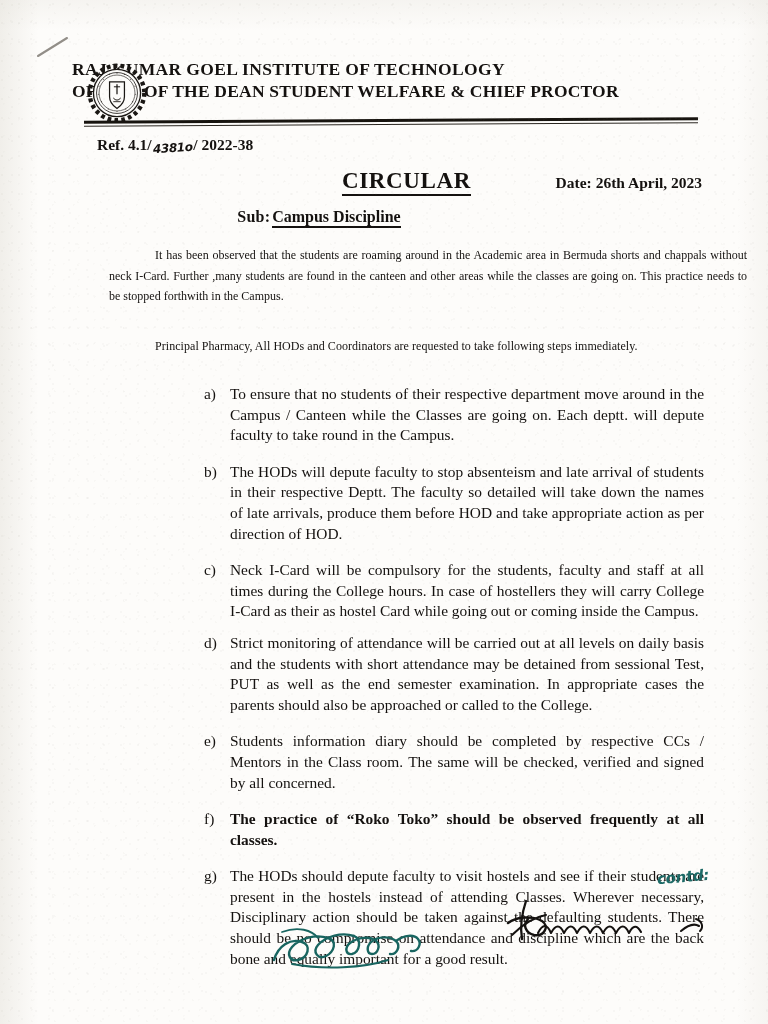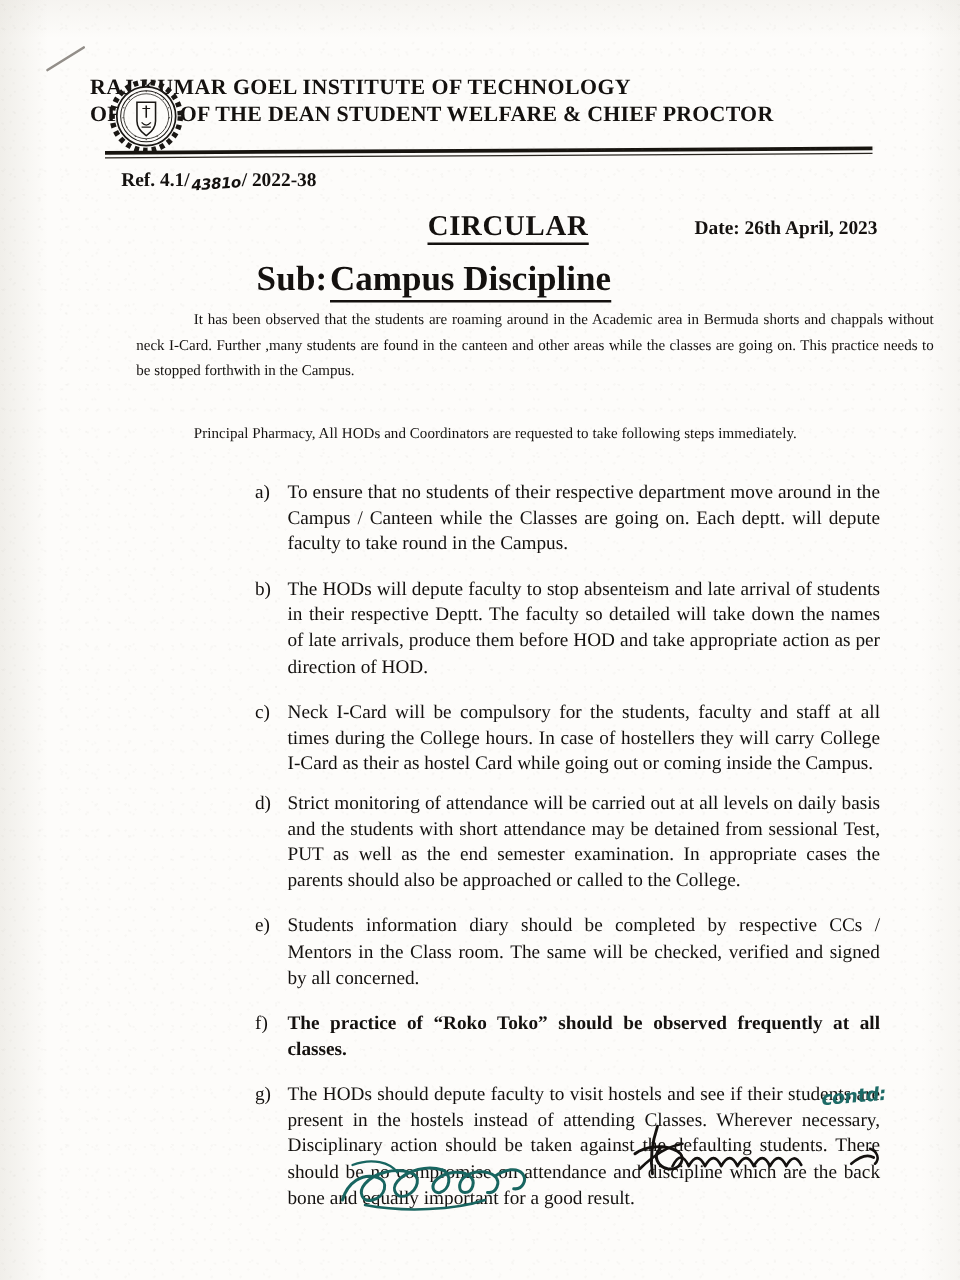--- a/index.html
+++ b/index.html
@@ -172,9 +172,8 @@
     top: 208px;
     width: 638px;
     text-align: center;
-    font-size: 28px;
-    font-weight: bold;
-    margin-left: 28px;
+    font-size: 16px;
+    font-weight: bold;
   }
   .title-sub .sub-label { letter-spacing: .2px; }
   .title-sub .sub-value {

